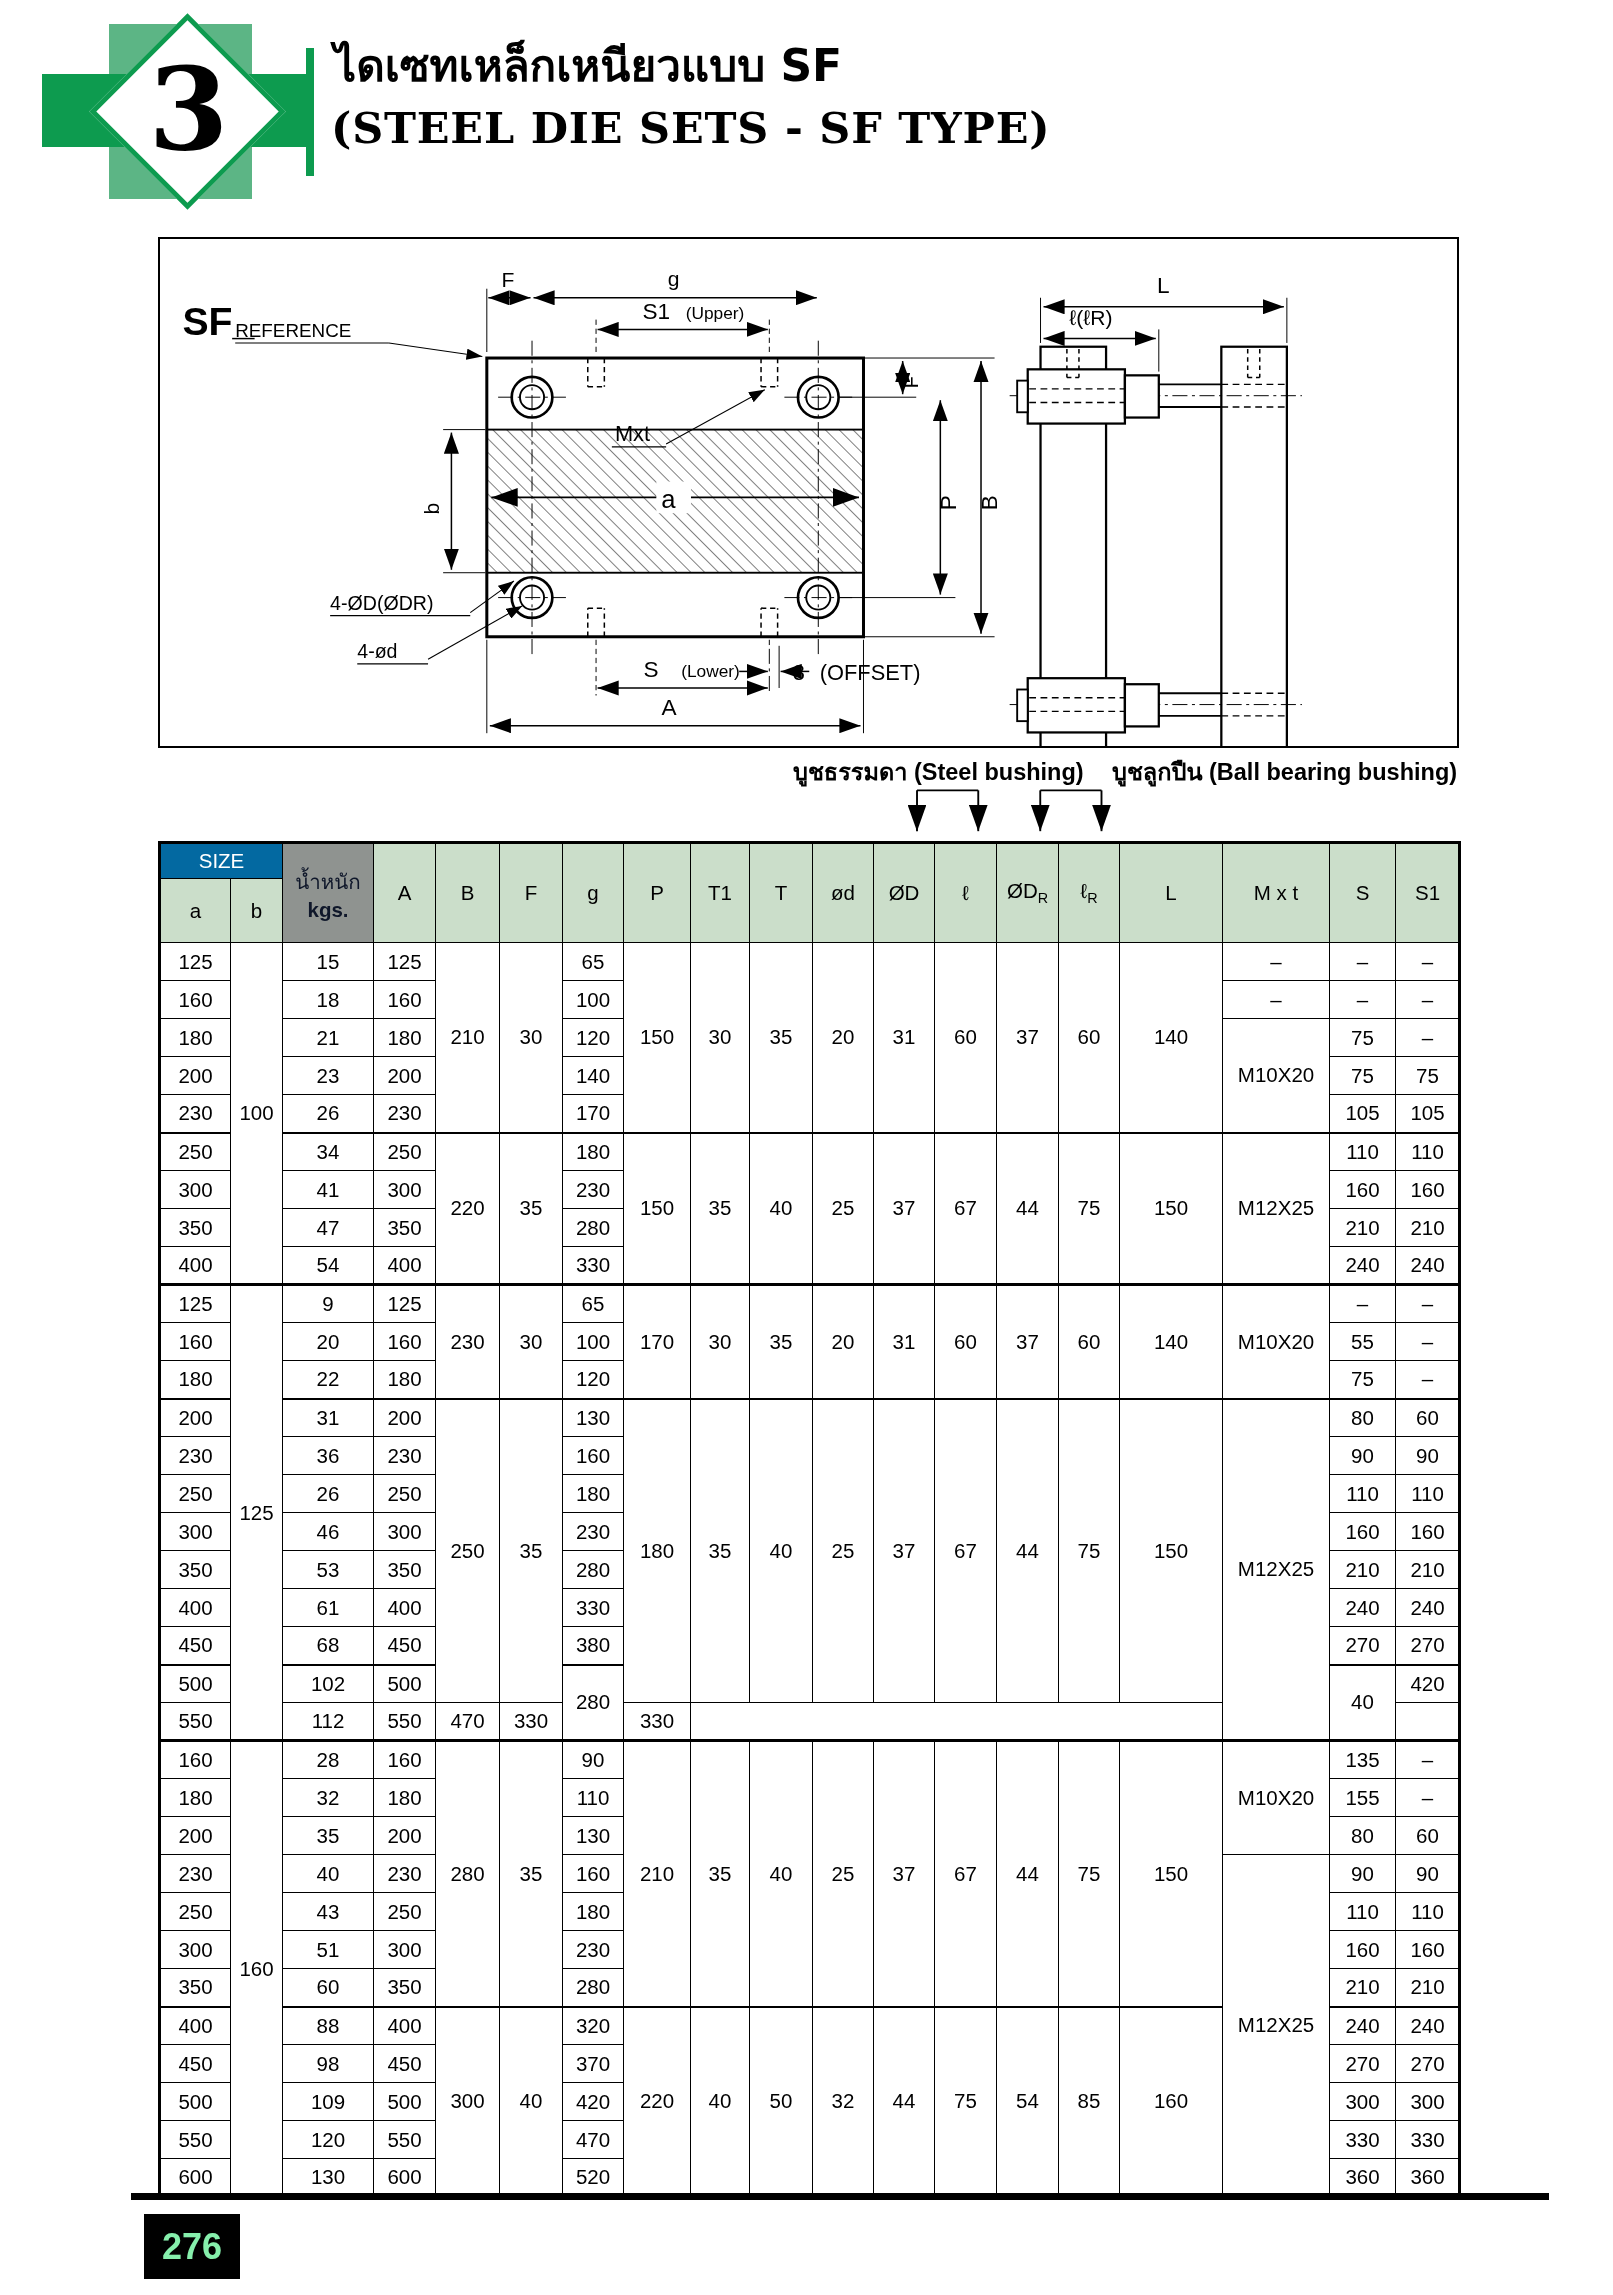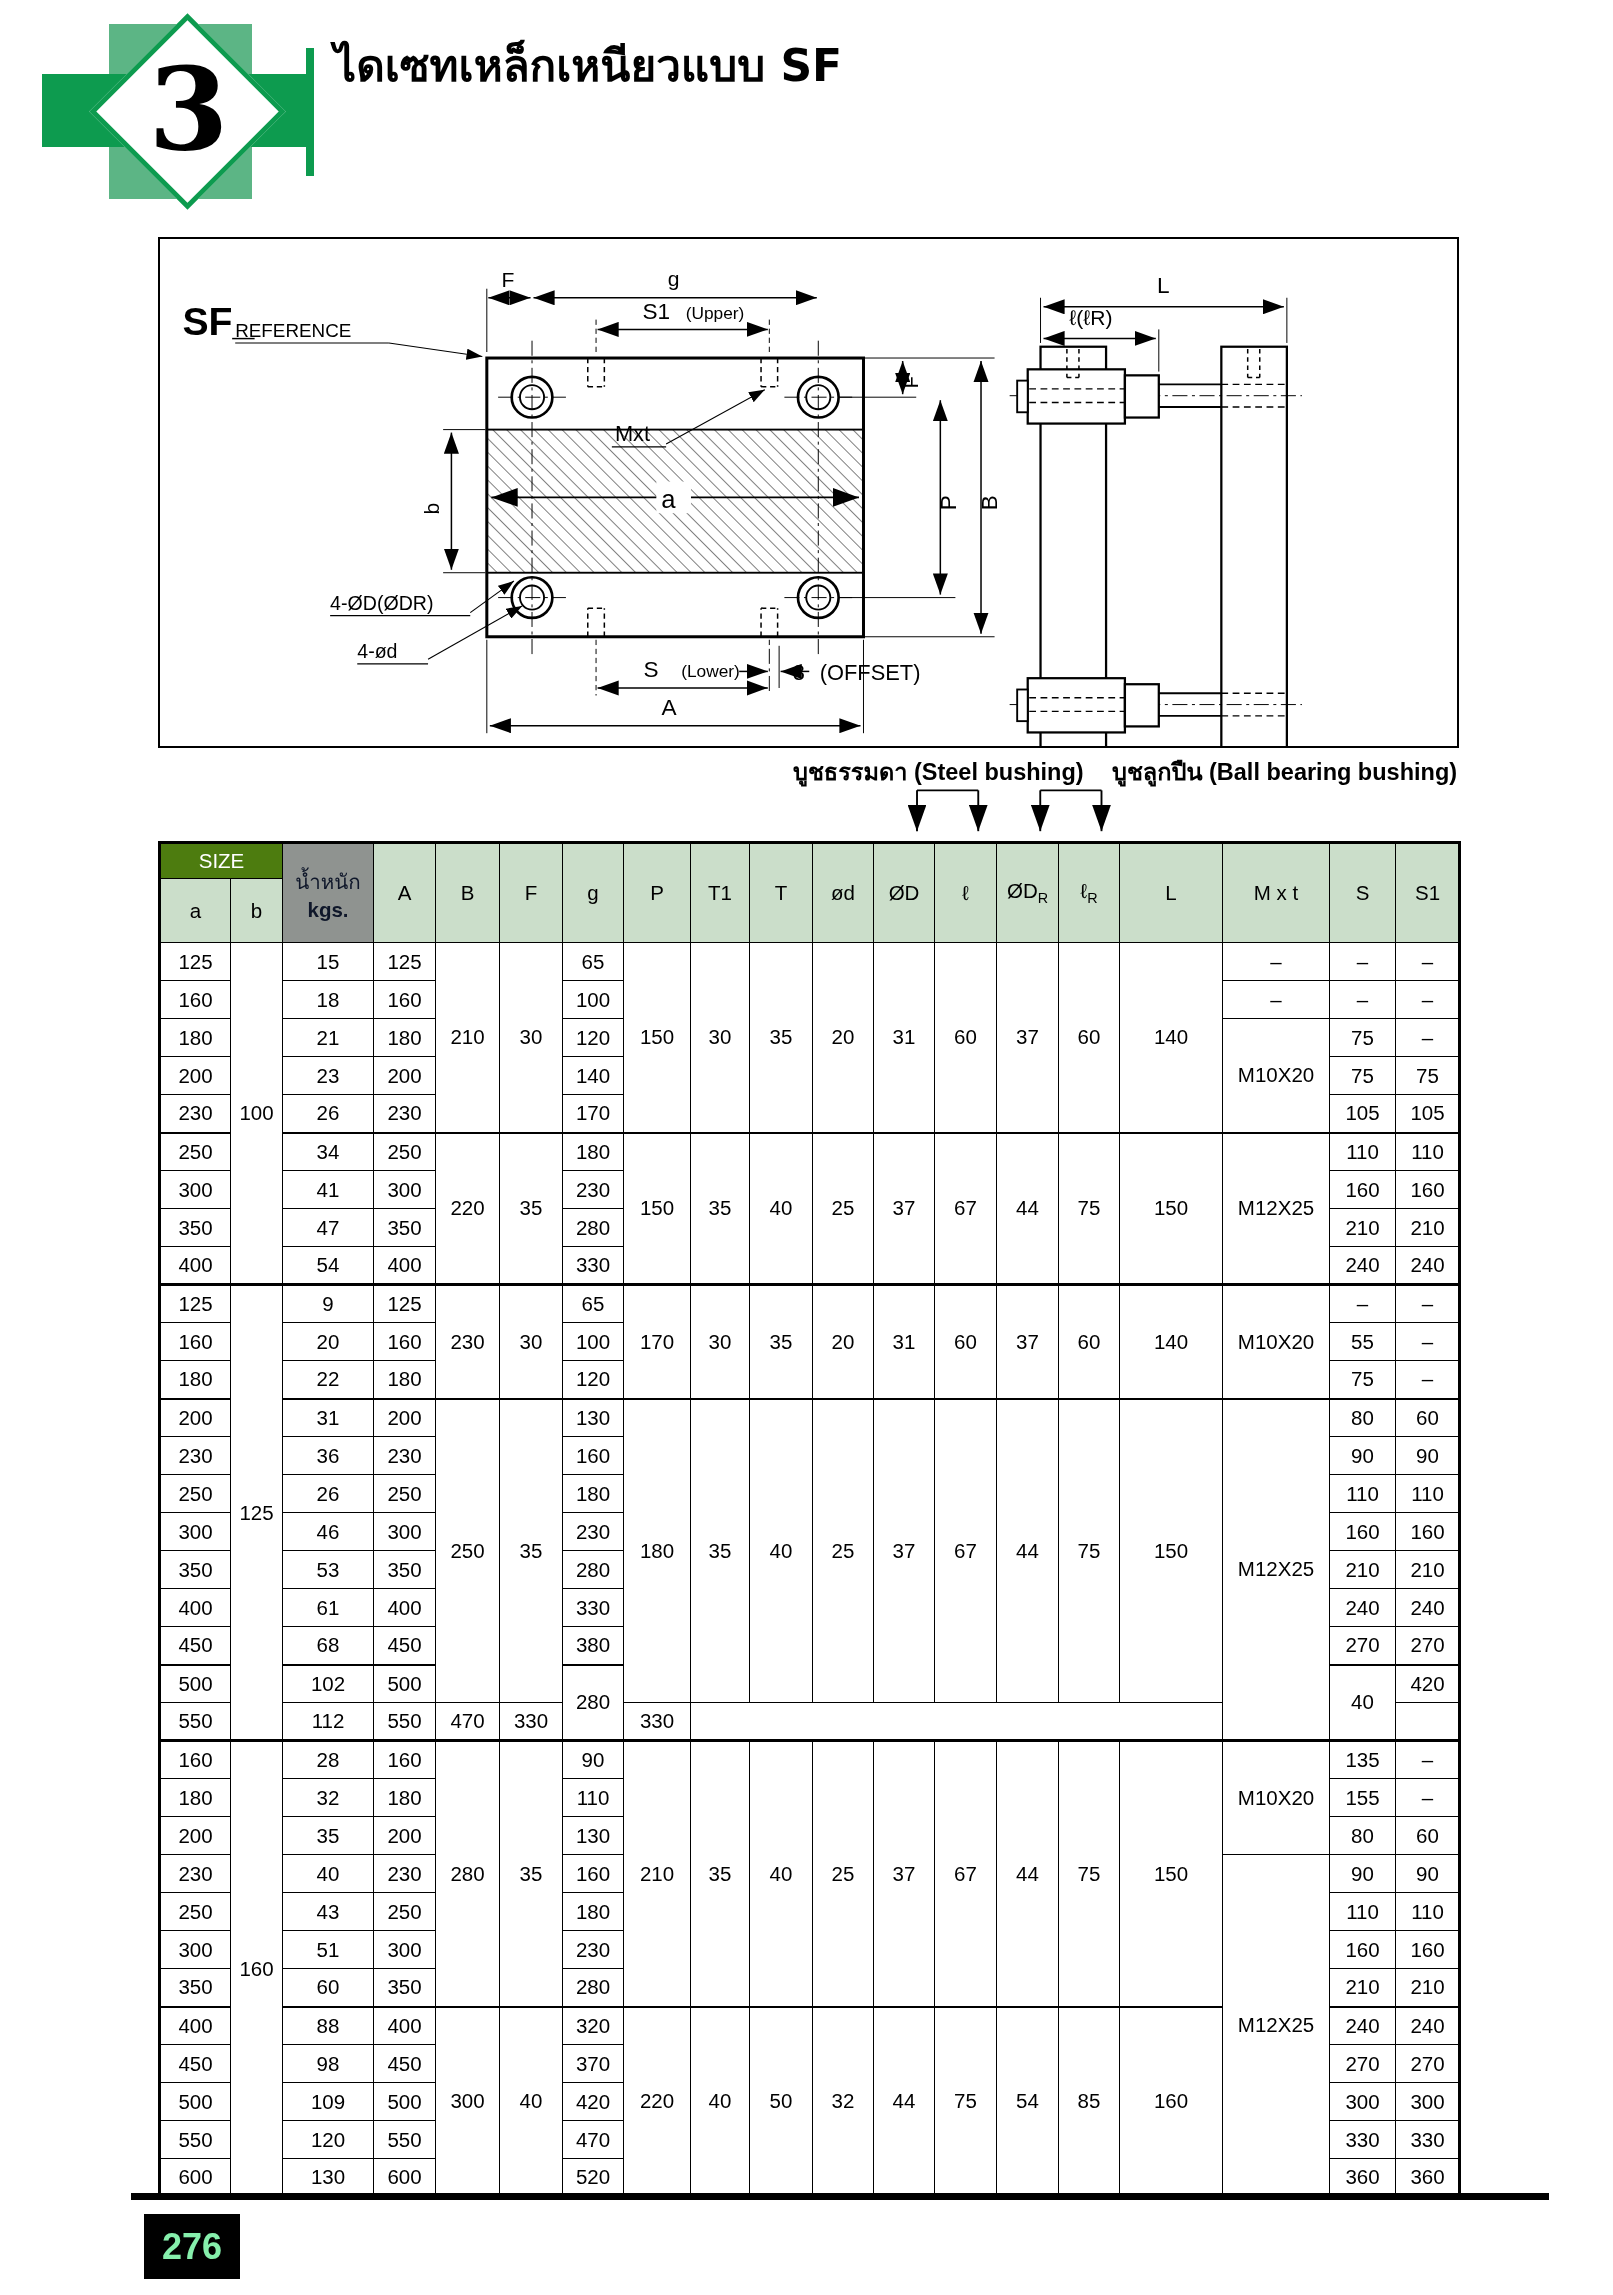--- a/index.html
+++ b/index.html
@@ -70,6 +70,7 @@
     <div class="three">3</div>
   </div>
   <div class="title1">ไดเซทเหล็กเหนียวแบบ SF</div>
+  <div class="title2">(STEEL DIE SETS - SF TYPE)</div>
 
   <div class="diagram">
     <svg viewBox="0 0 1714 673">

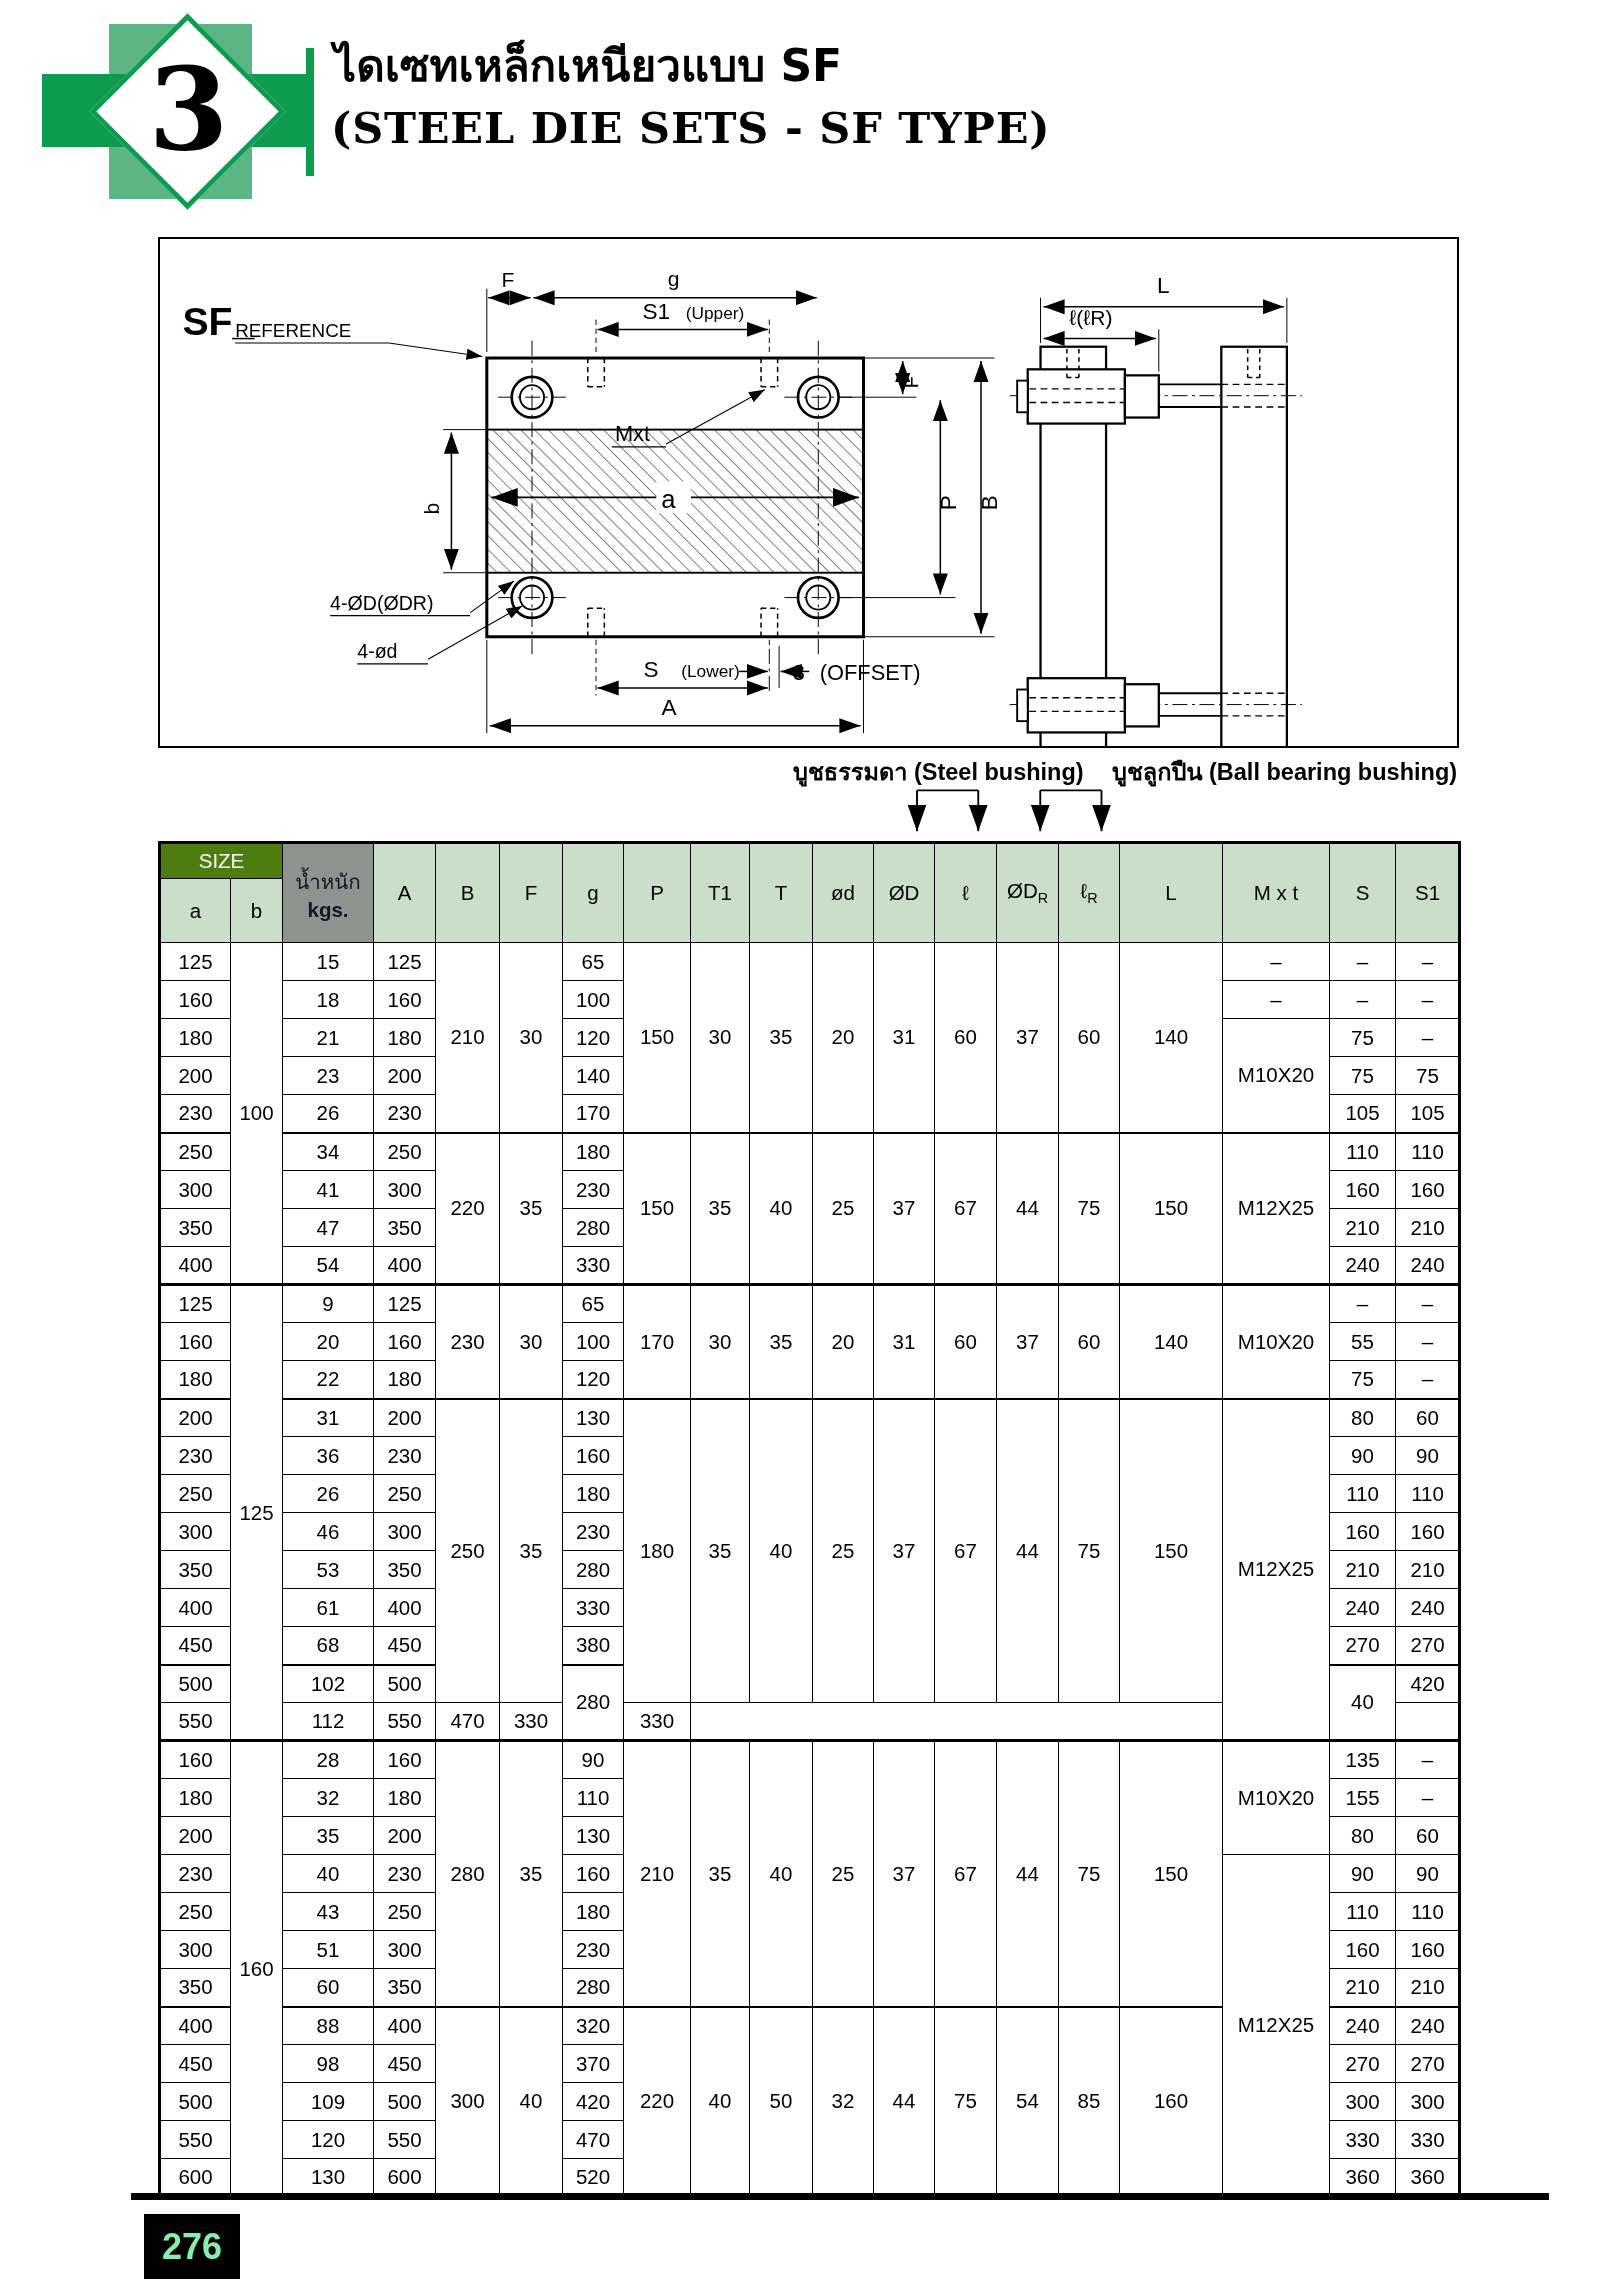--- a/index.html
+++ b/index.html
@@ -40,7 +40,7 @@
   table.spec thead tr.r1{height:36px;}
   table.spec thead tr.r2{height:64px;}
   table.spec tbody tr{height:38px;}
-  th.hsize{background:#4d7c0f;color:#fff;font:bold 24px "Liberation Sans",sans-serif;border-bottom-width:1.5px;}
+  th.hsize{background:#0369a1;color:#fff;font:bold 24px "Liberation Sans",sans-serif;border-bottom-width:1.5px;}
   th.hab{background:#cbdeca;font:bold 23px "Liberation Sans",sans-serif;border-bottom-width:3.8px;}
   th.hc{background:#cbdeca;font:bold 23px "Liberation Sans",sans-serif;border-bottom-width:3.8px;}
   th.hc sub{font-size:14.4px;}

